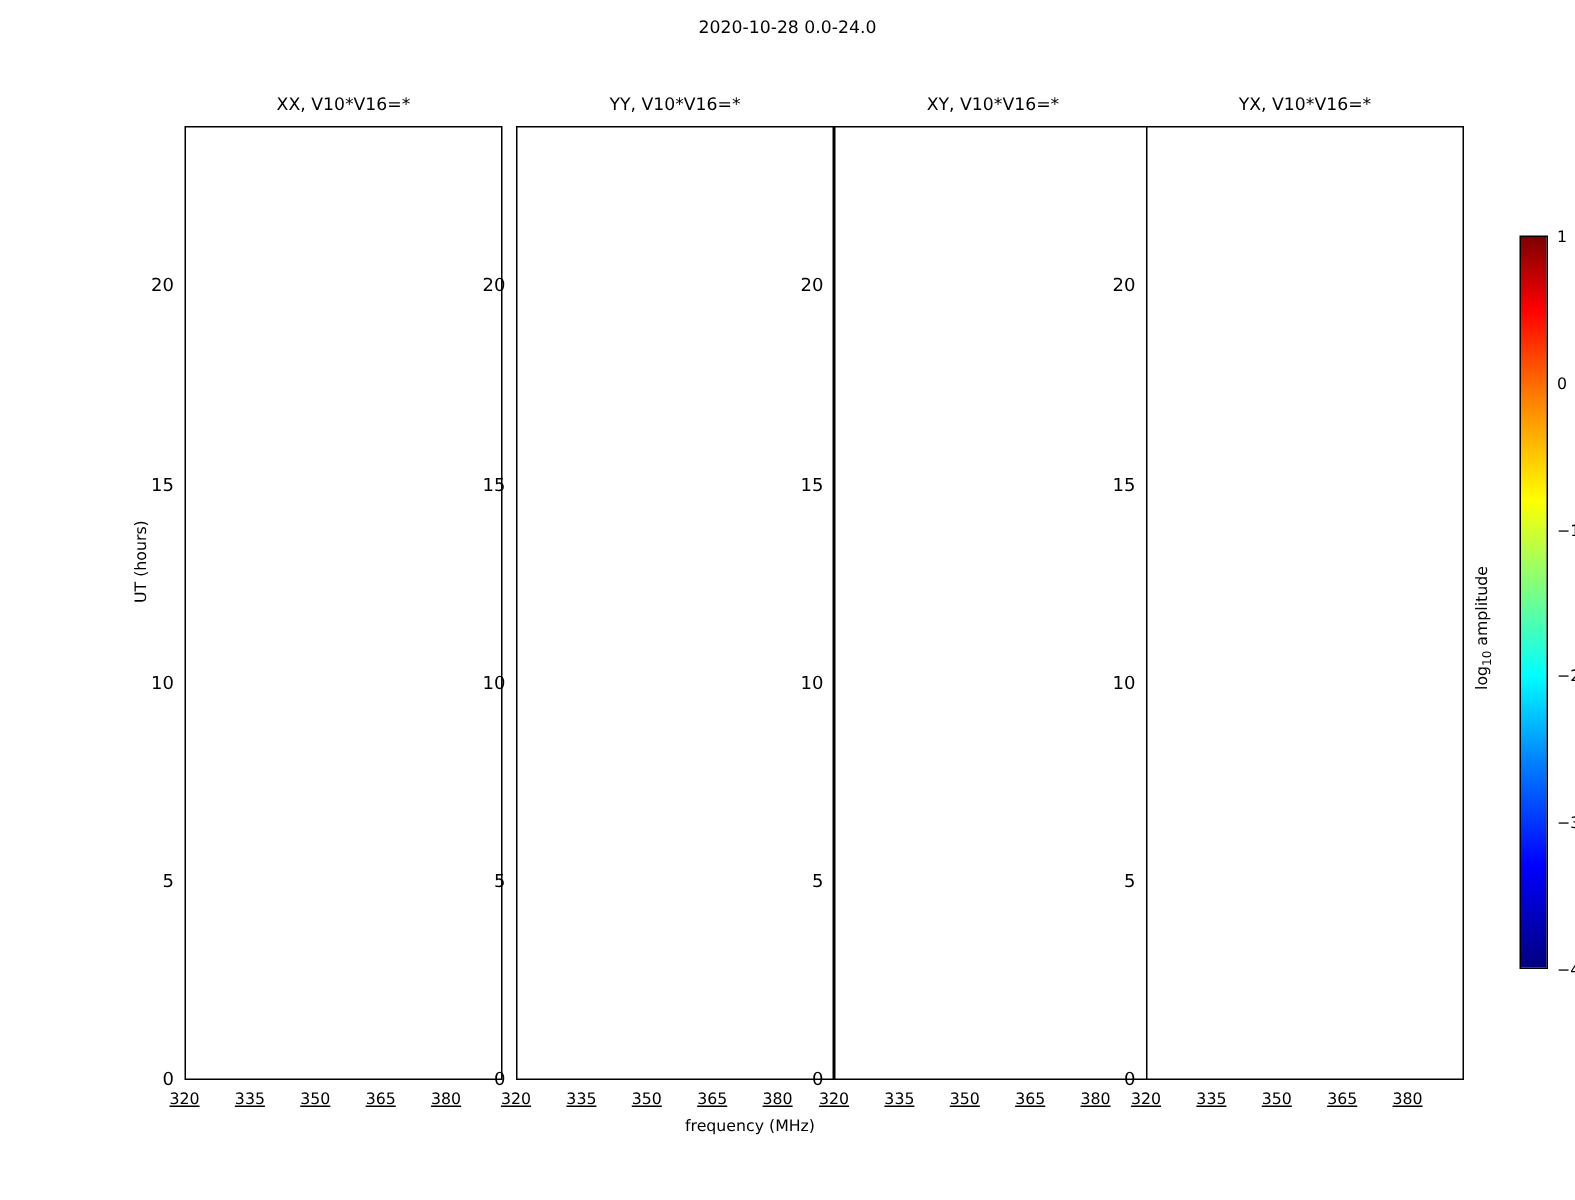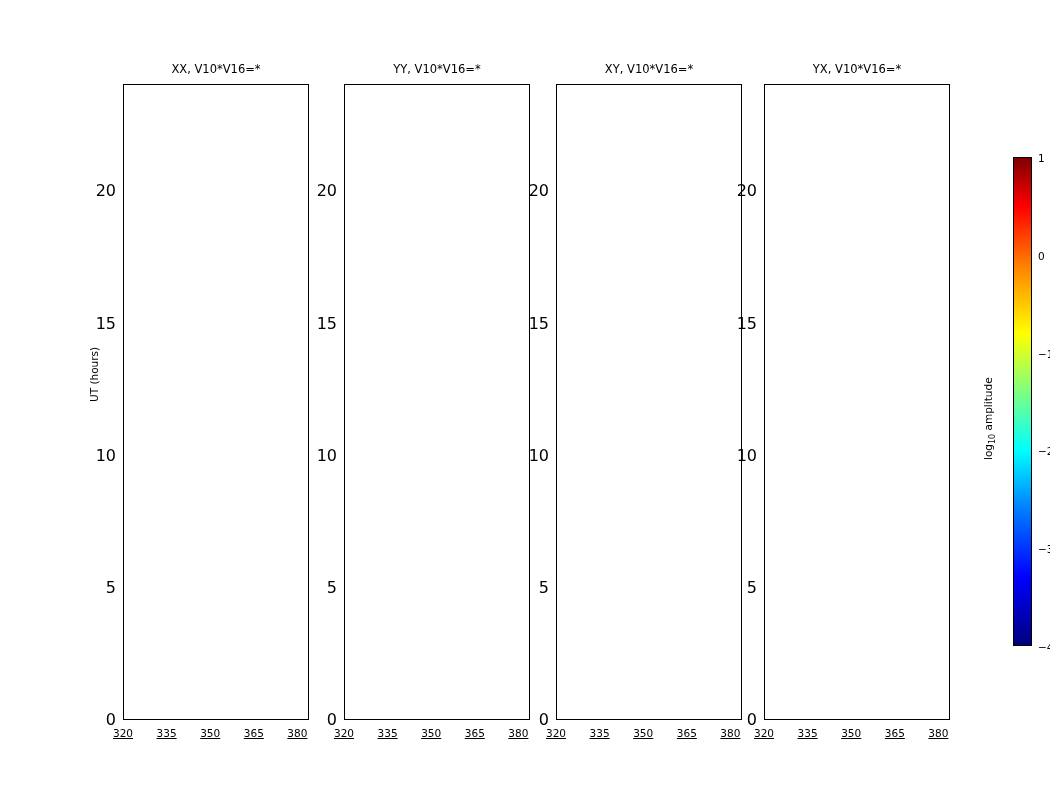--- a/index.html
+++ b/index.html
@@ -135,6 +135,7 @@
 
 <div class="figure">
 
+  <div class="suptitle">2020-10-28 0.0-24.0</div>
 
   <div class="panel" style="left:123px;">
     <div class="title">XX, V10*V16=*</div>

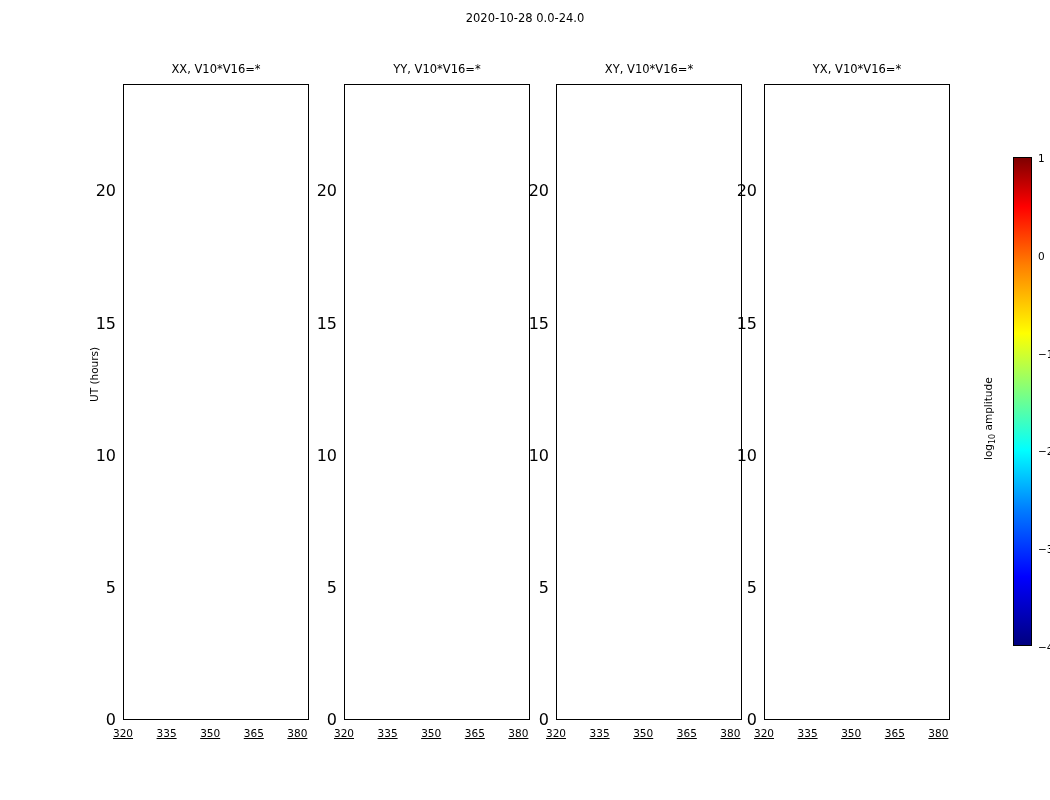--- a/index.html
+++ b/index.html
@@ -34,7 +34,7 @@
     position: absolute;
     top: 84px;
     height: 636px;
-    width: 186px;
+    width: 212px;
   }
   .panel .axes {
     position: absolute;

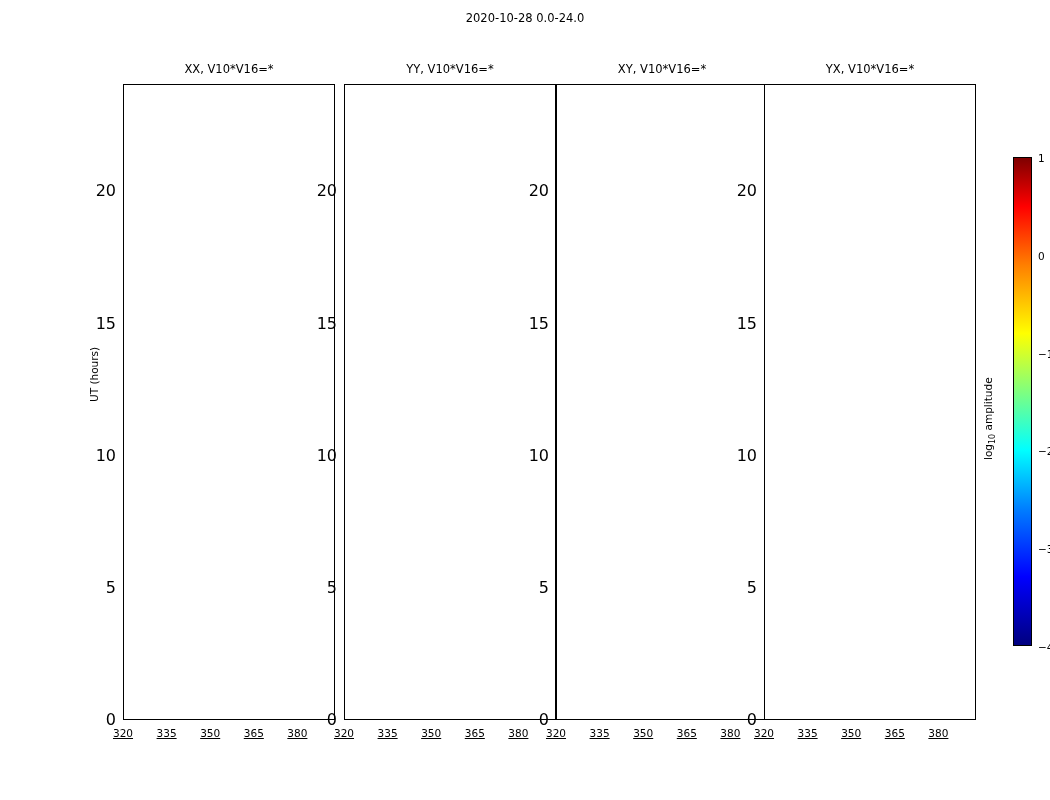--- a/index.html
+++ b/index.html
@@ -58,7 +58,7 @@
     position: absolute;
     right: 100%;
     transform: translateY(-50%);
-    font-size: 16px;
+    font-size: 12px;
     padding-right: 7px;
     white-space: nowrap;
     margin-left: 28px;

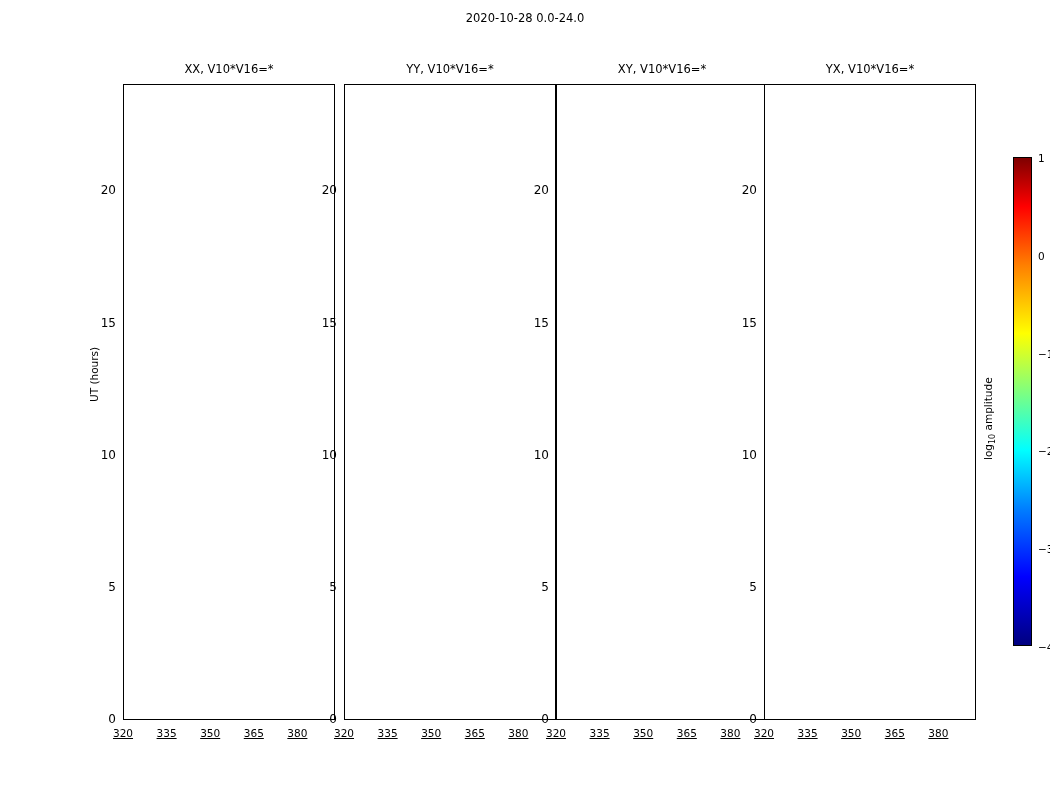--- a/index.html
+++ b/index.html
@@ -198,6 +198,7 @@
   </div>
 
   <div class="ylabel">UT (hours)</div>
+  <div class="xlabel">frequency (MHz)</div>
 
   <div class="cbar">
     <div class="cbtick" style="top:0px;">1</div>

